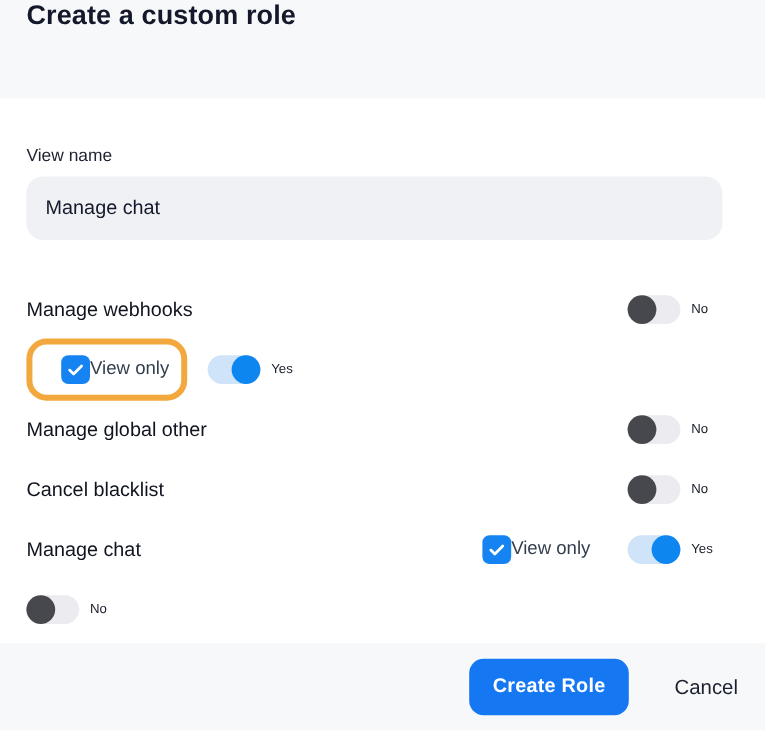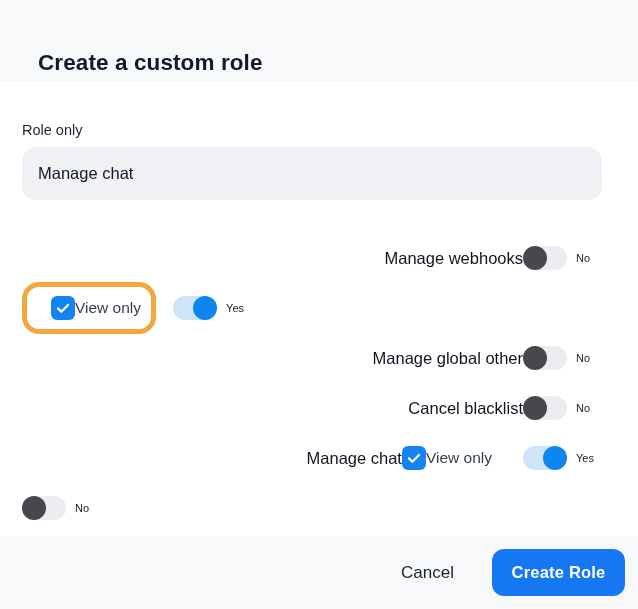--- a/index.html
+++ b/index.html
@@ -14,7 +14,7 @@
   
   .header{
     height:82px;background:var(--panel-bg,#f7f8fa);
-    display:flex;align-items:flex-end;padding:0 38px;box-sizing:border-box;
+    display:flex;align-items:flex-start;padding:0 22px;box-sizing:border-box;
   }
   .header h1{
     margin:0;padding-bottom:6px;

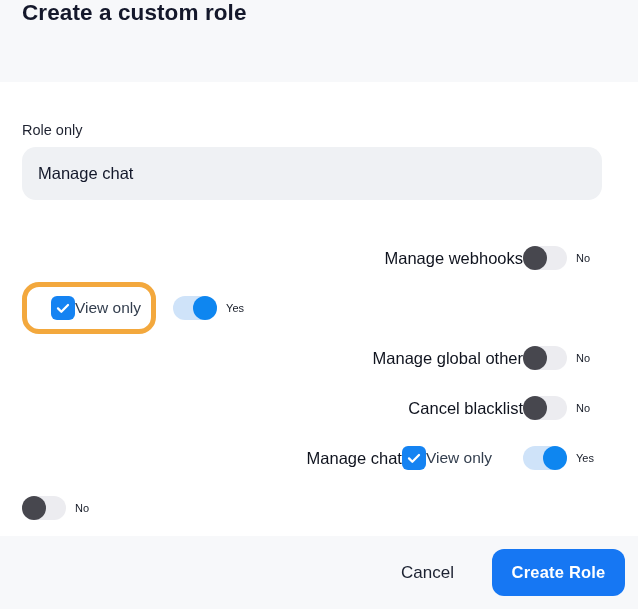--- a/index.html
+++ b/index.html
@@ -87,7 +87,7 @@
   </div>
 
   <div class="content">
-    <label class="field-label">Role only</label>
+    <label class="field-label">View name</label>
     <input class="role-input" type="text" value="Manage chat" style="">
 
     <div class="rows">

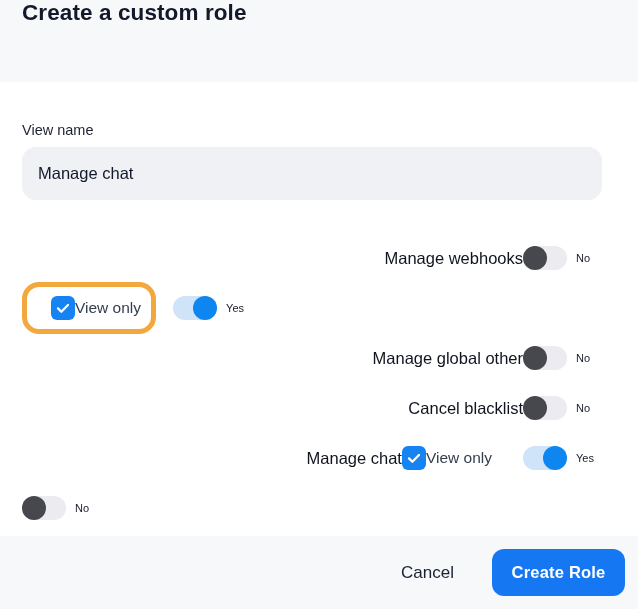--- a/index.html
+++ b/index.html
@@ -35,7 +35,7 @@
 
   
   .rows{margin-top:33px;}
-  .row{height:50px;display:flex;align-items:center;text-align:right;}
+  .row{height:50px;display:flex;align-items:center;}
   .row-label{flex:1;font-size:16.5px;color:#10141f;}
 
   .view-only{display:flex;align-items:center;margin-right:31px;}

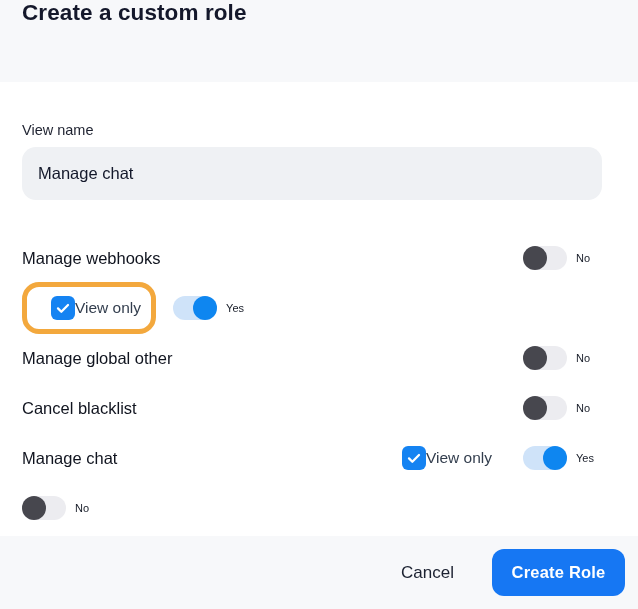--- a/index.html
+++ b/index.html
@@ -172,8 +172,8 @@
   </div>
 
   <div class="footer">
+    <button class="btn btn-create">Create Role</button>
     <button class="btn btn-cancel">Cancel</button>
-    <button class="btn btn-create">Create Role</button>
   </div>
 
 </div>

